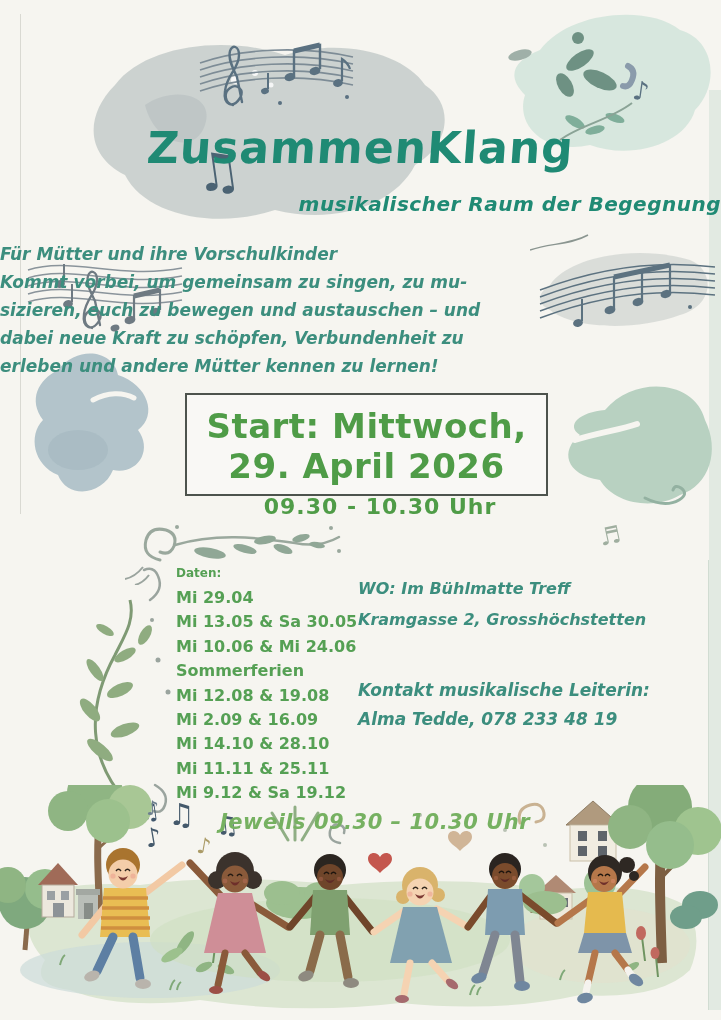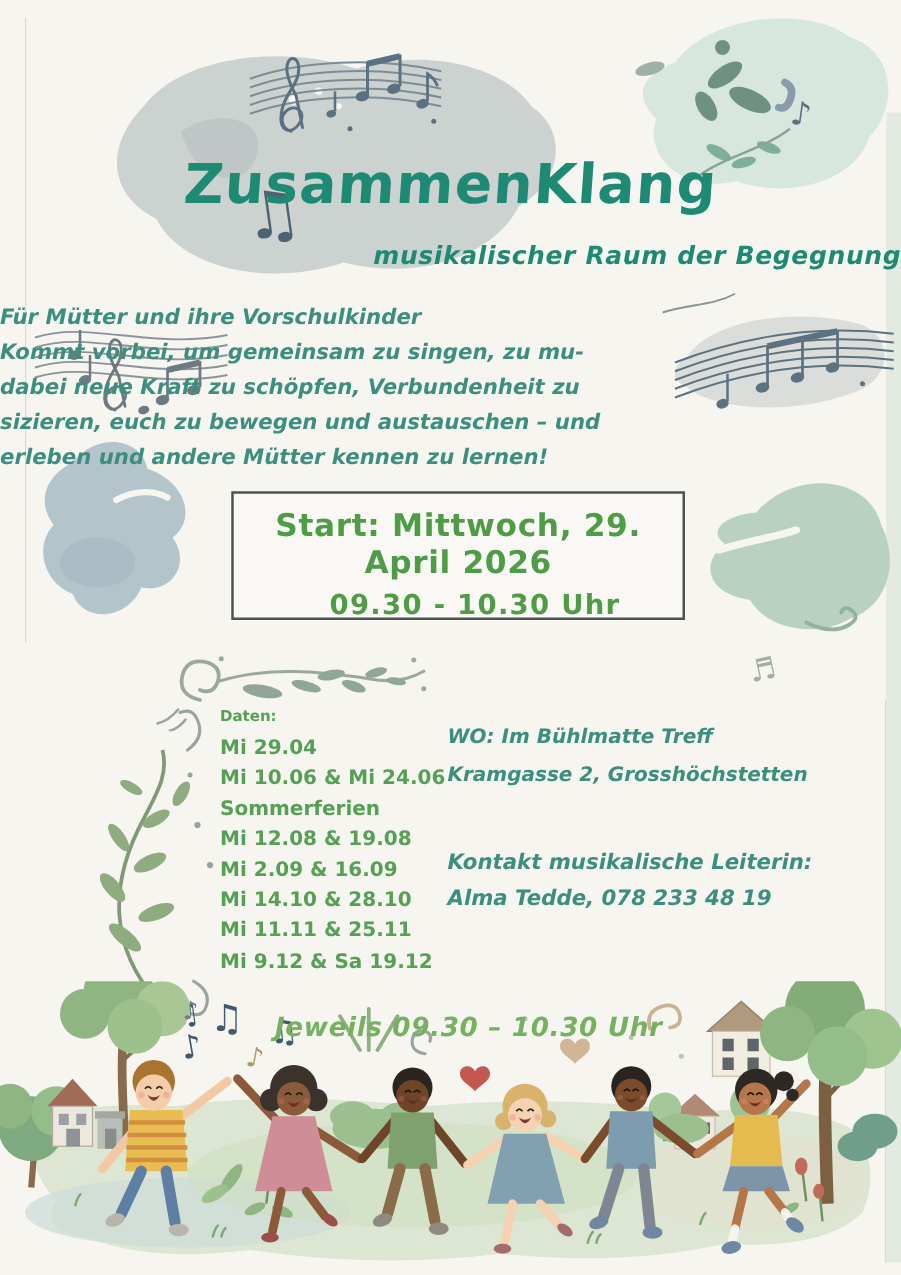--- a/index.html
+++ b/index.html
@@ -194,8 +194,8 @@
   <div class="intro">
     <div>Für Mütter und ihre Vorschulkinder</div>
     <div>Kommt vorbei, um gemeinsam zu singen, zu mu-</div>
+    <div>sizieren, euch zu bewegen und austauschen – und</div>
     <div>dabei neue Kraft zu schöpfen, Verbundenheit zu</div>
-    <div>sizieren, euch zu bewegen und austauschen – und</div>
     <div>erleben und andere Mütter kennen zu lernen!</div>
   </div>
 

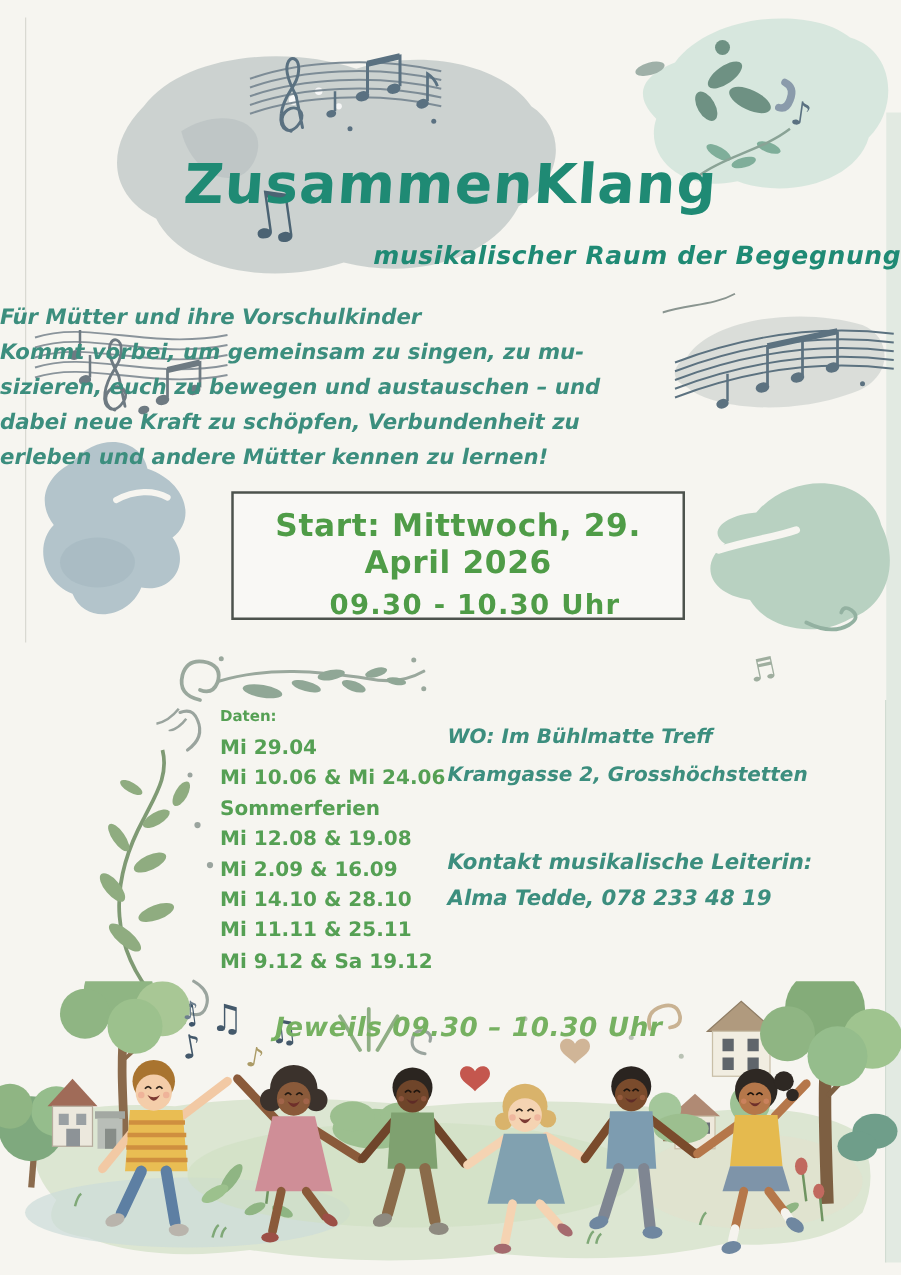--- a/index.html
+++ b/index.html
@@ -18,7 +18,7 @@
     font-size:17px;font-weight:bold;font-style:italic;color:var(--teal-text,#3c8e7e);line-height:28px;}
   .start-box{position:absolute;left:185px;top:393px;width:359px;height:99px;
     border:2.5px solid var(--box-border,#4d534d);background:rgba(255,255,255,.35);text-align:center;}
-  .start-box .l1{margin-top:11px;font-size:25px;font-weight:bold;color:var(--green-box,#4f9c47);letter-spacing:.5px;}
+  .start-box .l1{margin-top:11px;font-size:34px;font-weight:bold;color:var(--green-box,#4f9c47);letter-spacing:.5px;}
   .start-box .l2{margin-top:8px;font-size:22px;font-weight:bold;color:var(--green-box,#4f9c47);letter-spacing:1px;padding-left:27px;}
 
   .daten{position:absolute;left:176px;top:566px;color:var(--green-dates,#55a054);}

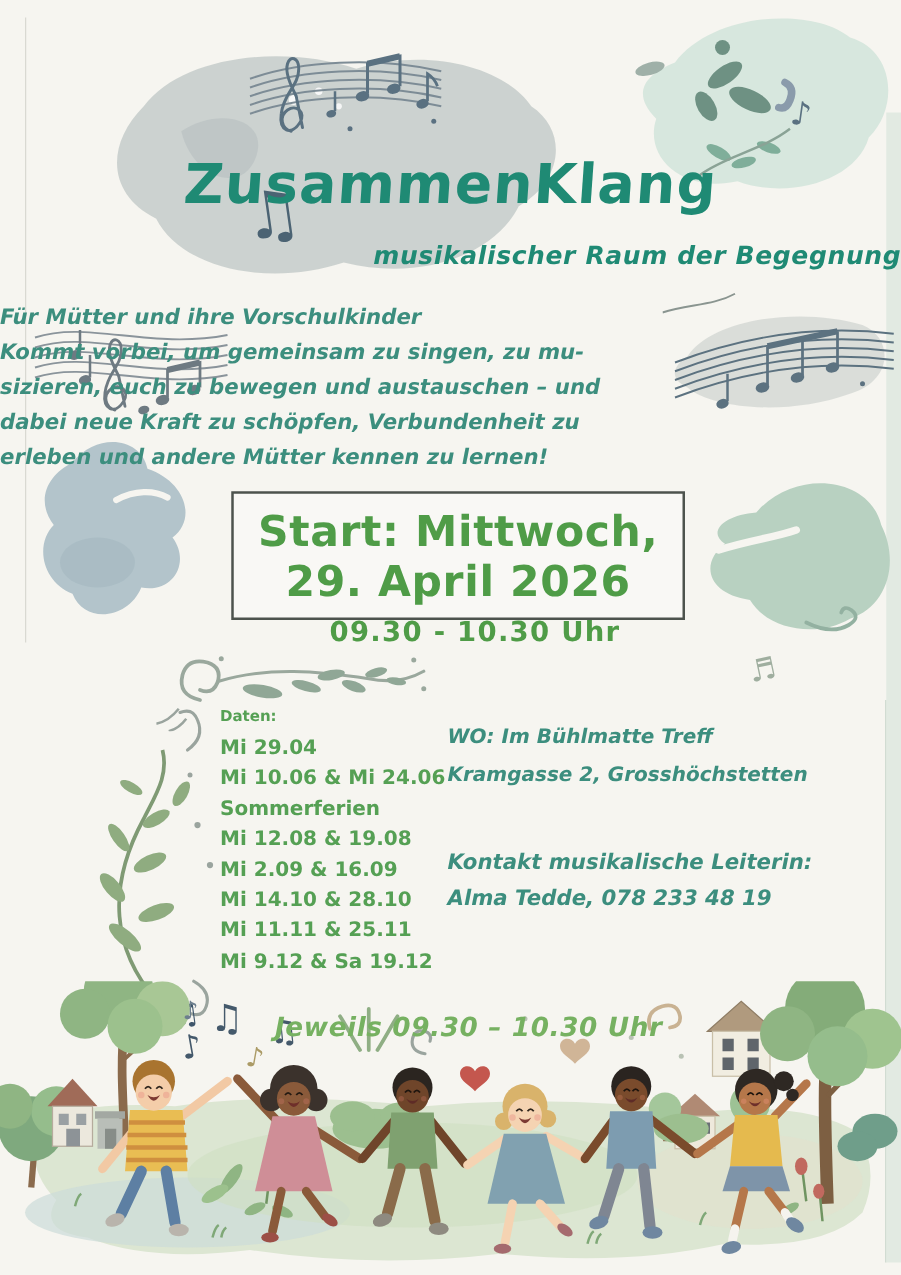--- a/index.html
+++ b/index.html
@@ -207,6 +207,7 @@
   <div class="daten">
     <div class="hd">Daten:</div>
     <div class="row">Mi 29.04</div>
+    <div class="row">Mi 13.05 &amp; Sa 30.05</div>
     <div class="row">Mi 10.06 &amp; Mi 24.06</div>
     <div class="row">Sommerferien</div>
     <div class="row">Mi 12.08 &amp; 19.08</div>

